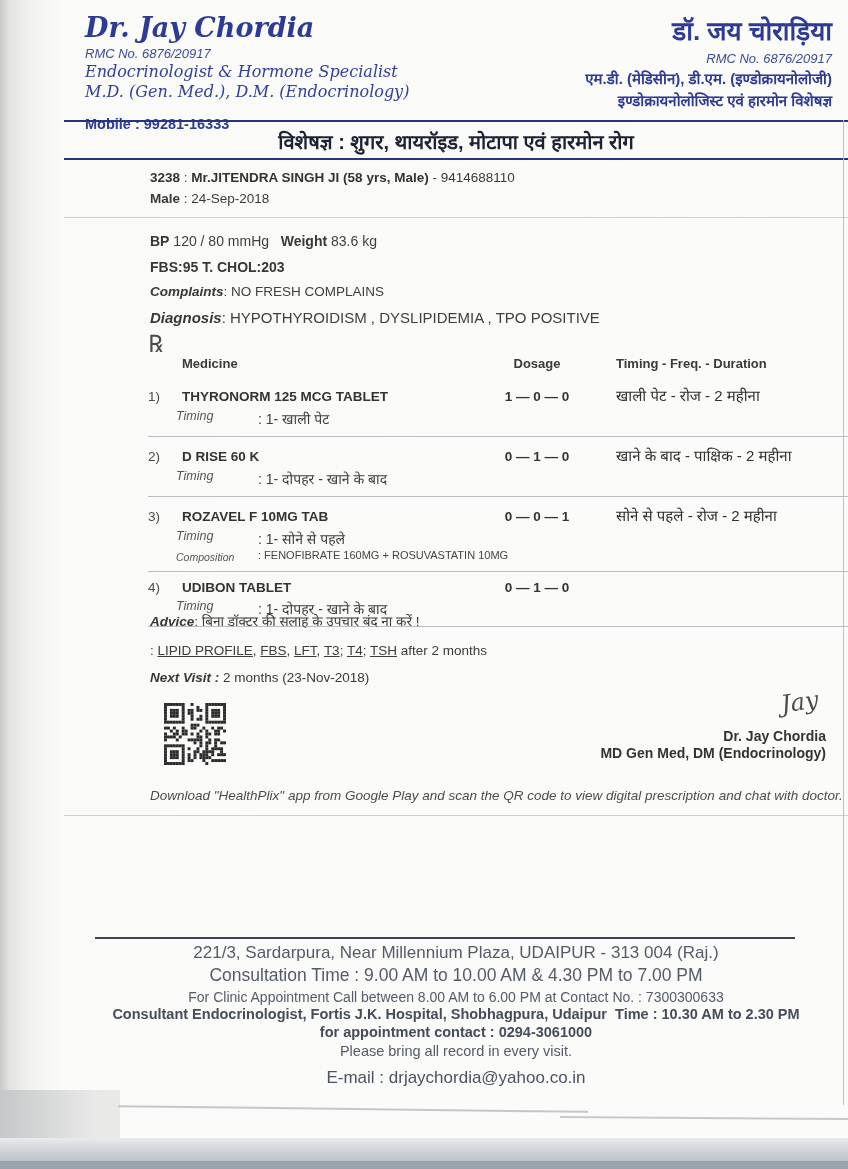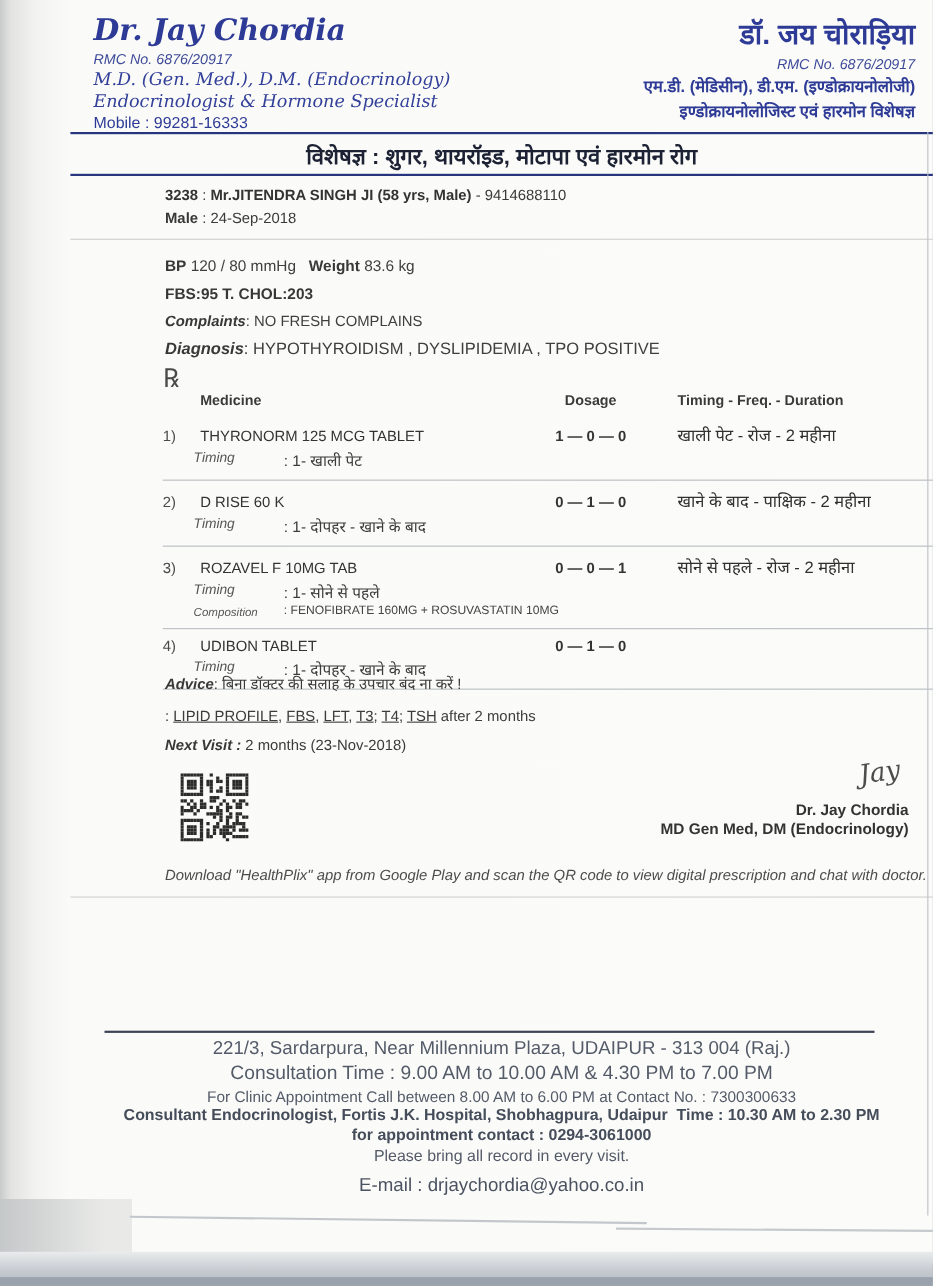--- a/index.html
+++ b/index.html
@@ -91,8 +91,8 @@
   <div class="abs hdr-left">
     <div class="doc-name-en">Dr. Jay Chordia</div>
     <div class="rmc">RMC No. 6876/20917</div>
+    <div class="serif-it">Endocrinologist &amp; Hormone Specialist</div>
     <div class="serif-it">M.D. (Gen. Med.), D.M. (Endocrinology)</div>
-    <div class="serif-it">Endocrinologist &amp; Hormone Specialist</div>
     <div class="mobile">Mobile : 99281-16333</div>
   </div>
 

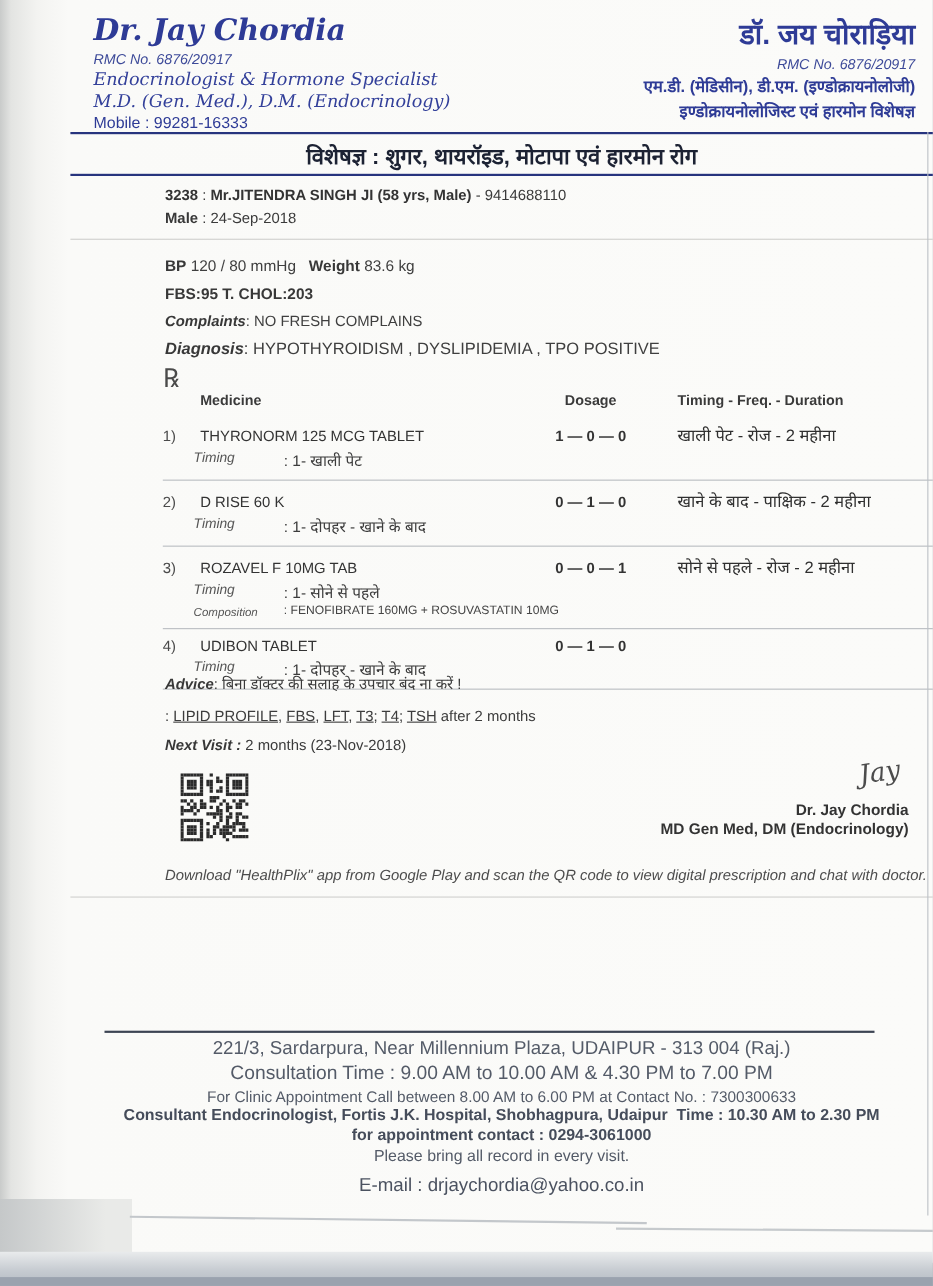--- a/index.html
+++ b/index.html
@@ -20,7 +20,7 @@
   .doc-name-en{font-family:"DejaVu Serif",serif;font-style:italic;font-weight:bold;font-size:27px;color:#2e3b96;}
   .rmc{font-style:italic;font-size:13px;color:#3d4a99;margin-top:3px;}
   .serif-it{font-family:"DejaVu Serif",serif;font-style:italic;font-size:16px;color:#33409a;margin-top:1px;}
-  .mobile{font-weight:normal;font-size:14.5px;color:#2e3b96;margin-top:3px;}
+  .mobile{font-weight:bold;font-size:14.5px;color:#2e3b96;margin-top:15px;}
   .hdr-right{right:16px;top:12px;text-align:right;color:#2e3b96;}
   .doc-name-hi{font-weight:bold;font-size:26px;color:#2e3b96;}
   .hindi-line{font-weight:bold;font-size:15px;color:#2e3b96;margin-top:2px;}

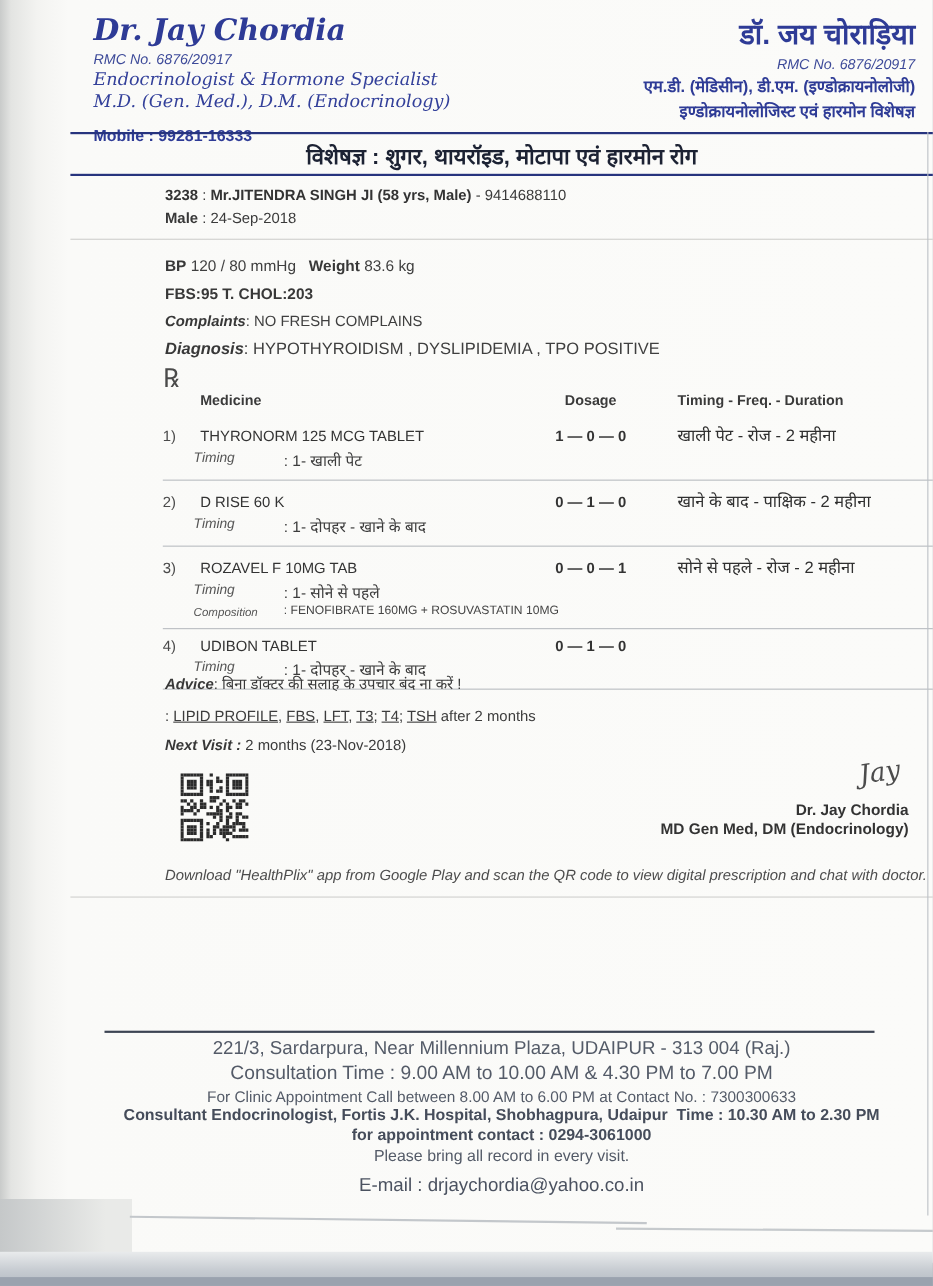--- a/index.html
+++ b/index.html
@@ -44,7 +44,7 @@
   .c-dos{text-align:center;}
   .rx-row{border-bottom:1px solid #b8bcc0;padding-bottom:8px;margin-bottom:8px;}
   .r-num{font-size:13.5px;color:#4a4a4a;}
-  .r-name{font-weight:normal;font-size:13.5px;color:#333;padding-left:6px;}
+  .r-name{font-weight:bold;font-size:13.5px;color:#333;padding-left:6px;}
   .r-dosage{font-weight:bold;font-size:13.5px;color:#333;}
   .r-timing{font-size:15px;color:#2f2f2f;}
   .sub-line{margin-left:28px;margin-top:4px;display:flex;}

